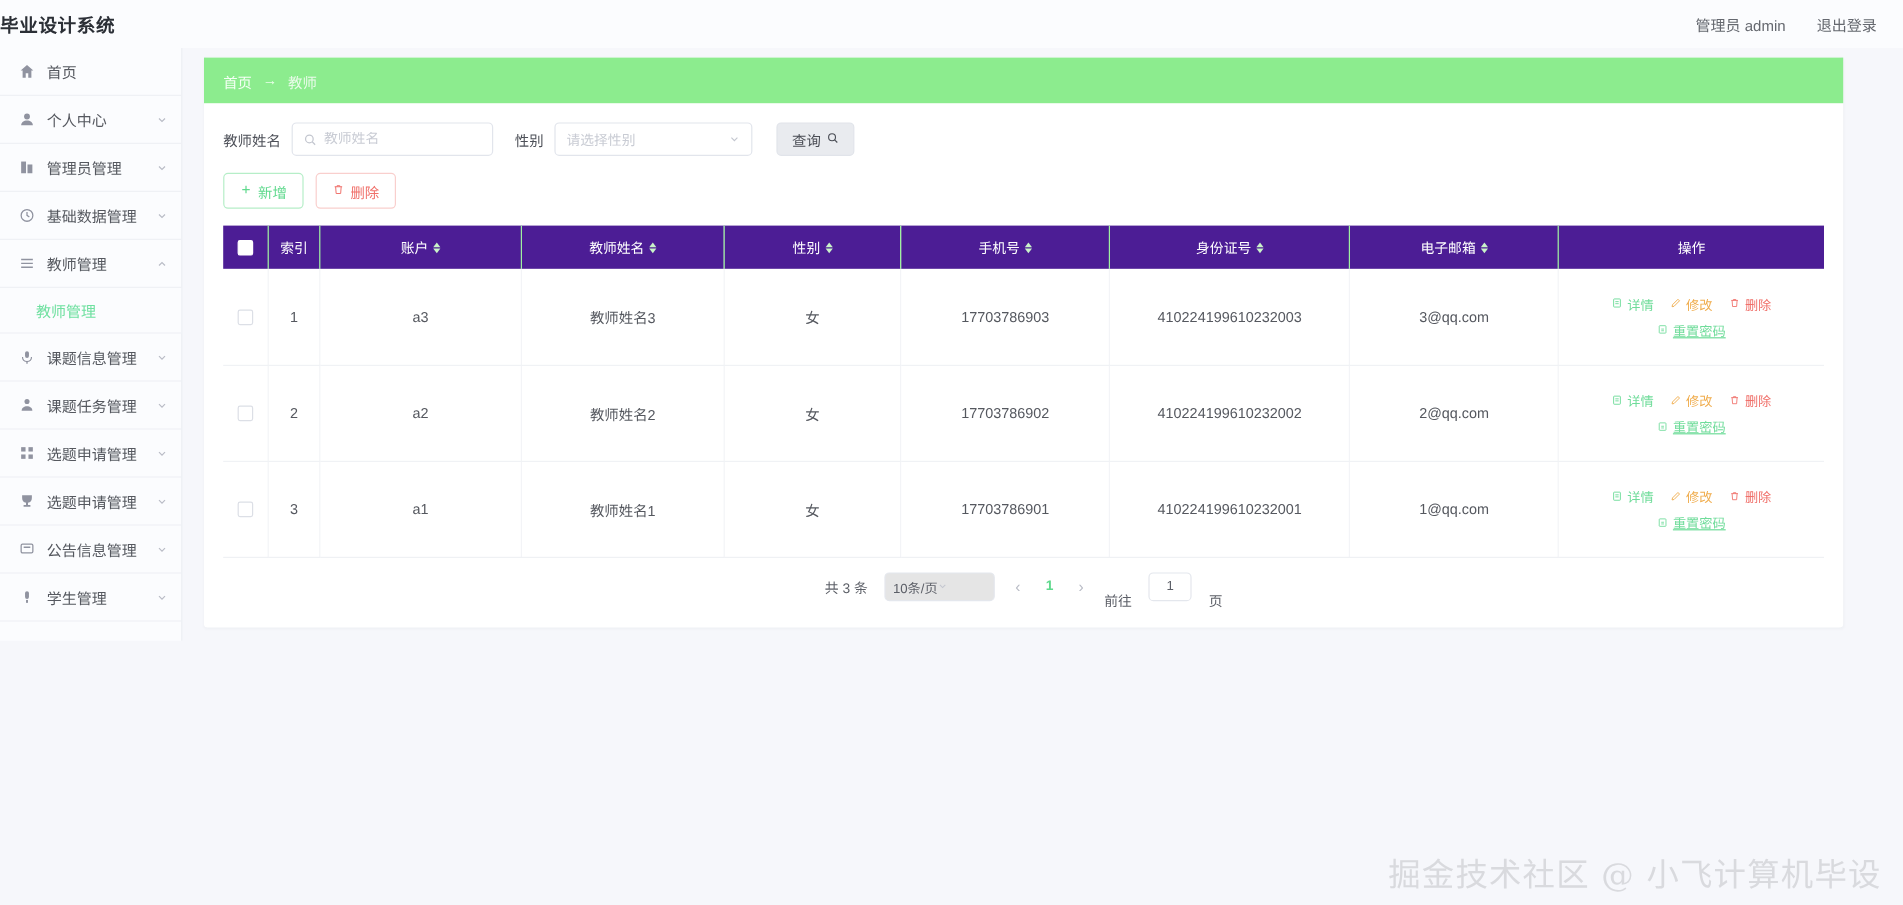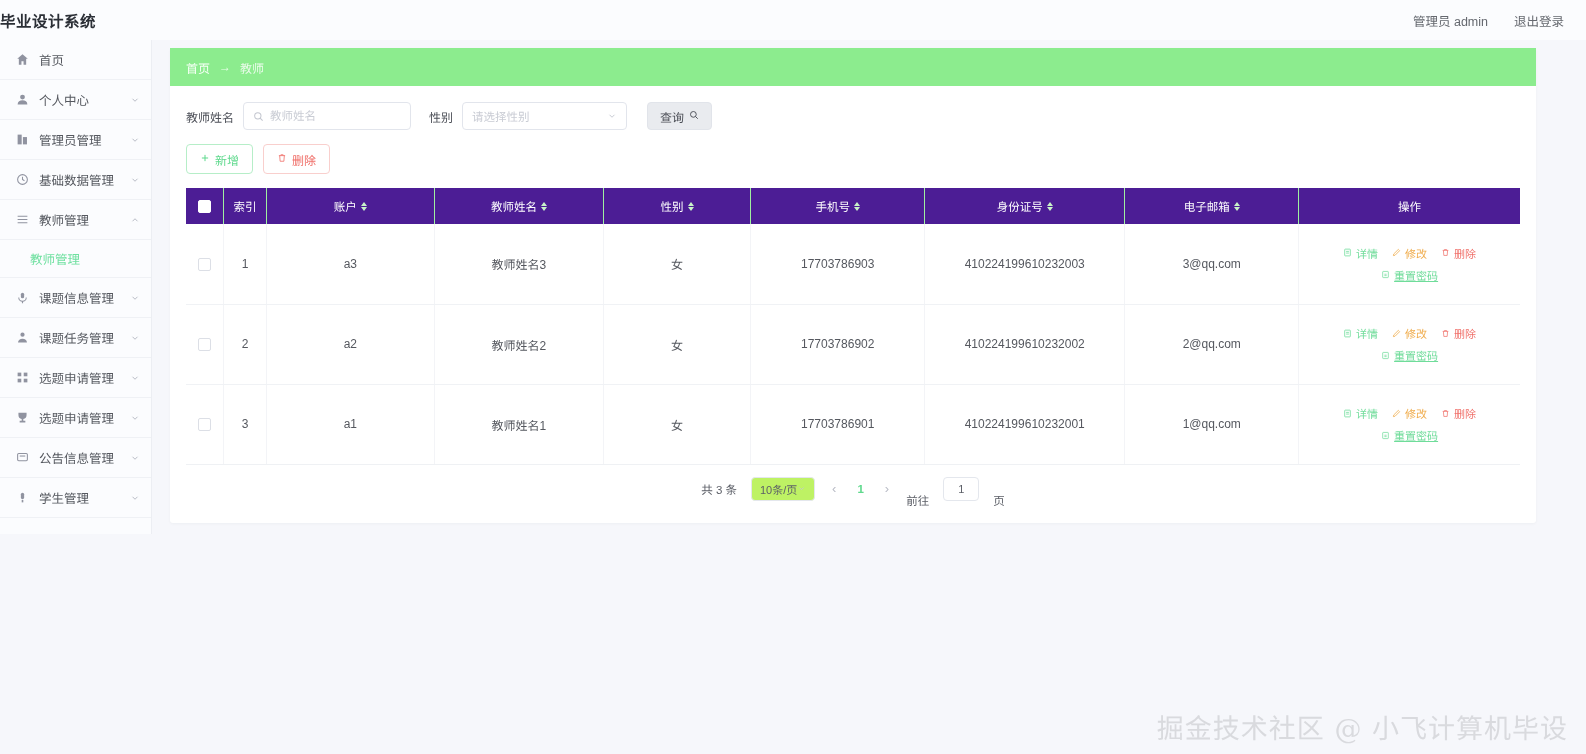--- a/index.html
+++ b/index.html
@@ -200,9 +200,9 @@
   }
   .pg-total { color: #5c5f67; }
   .pg-size {
-    width: 64px; height: 24px; border: 1px solid #e4e7ed; border-radius: 4px;
-    display: flex; align-items: center; justify-content: center;
-    padding: 0 6px; font-size: 11px; color: #5c5f67; cursor: pointer; background: #bef264;
+    width: 92px; height: 24px; border: 1px solid #e4e7ed; border-radius: 4px;
+    display: flex; align-items: center; justify-content: flex-start;
+    padding: 0 6px; font-size: 11px; color: #5c5f67; cursor: pointer; background: #e5e5e5;
   }
   .pg-size .caret { color: #c3c6cf; display: inline-flex; }
   .pg-arrow { color: #b9bcc6; cursor: pointer; font-size: 13px; padding: 0 3px; user-select: none; }

